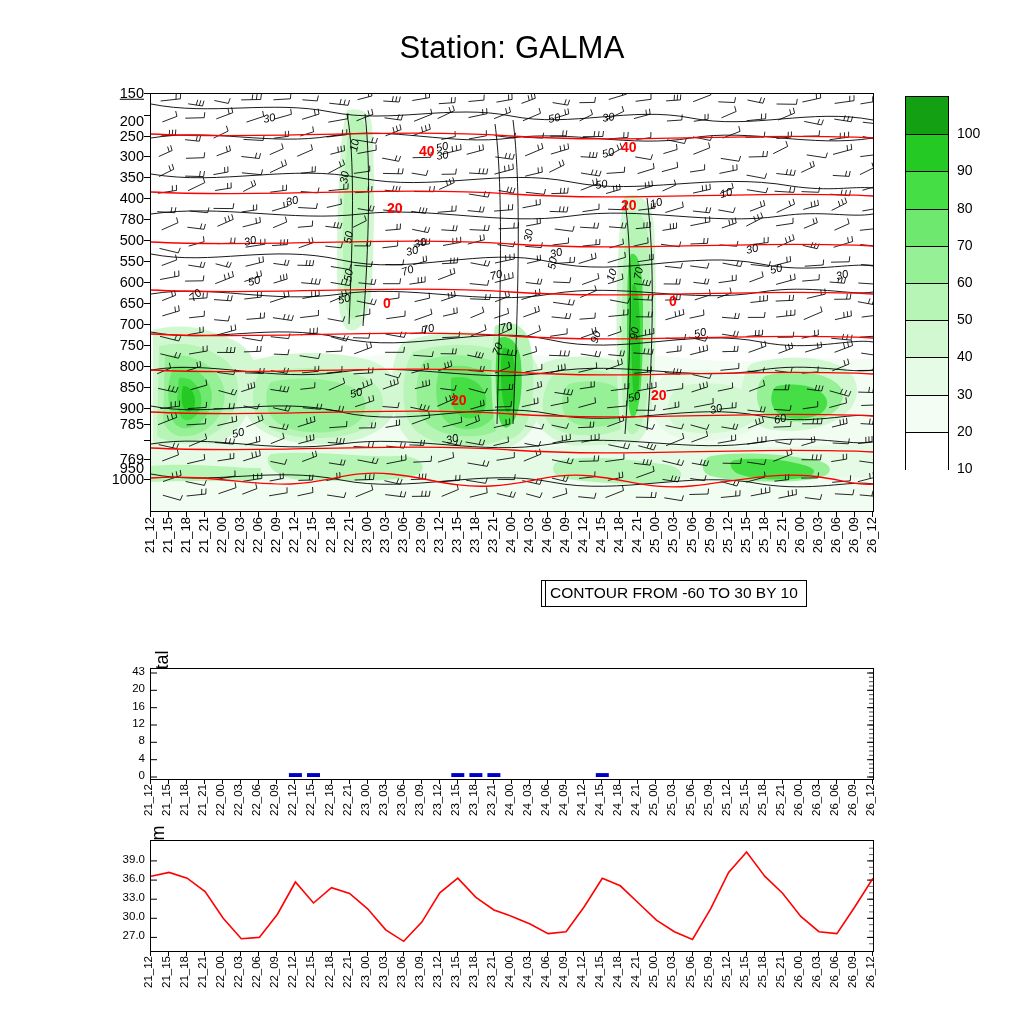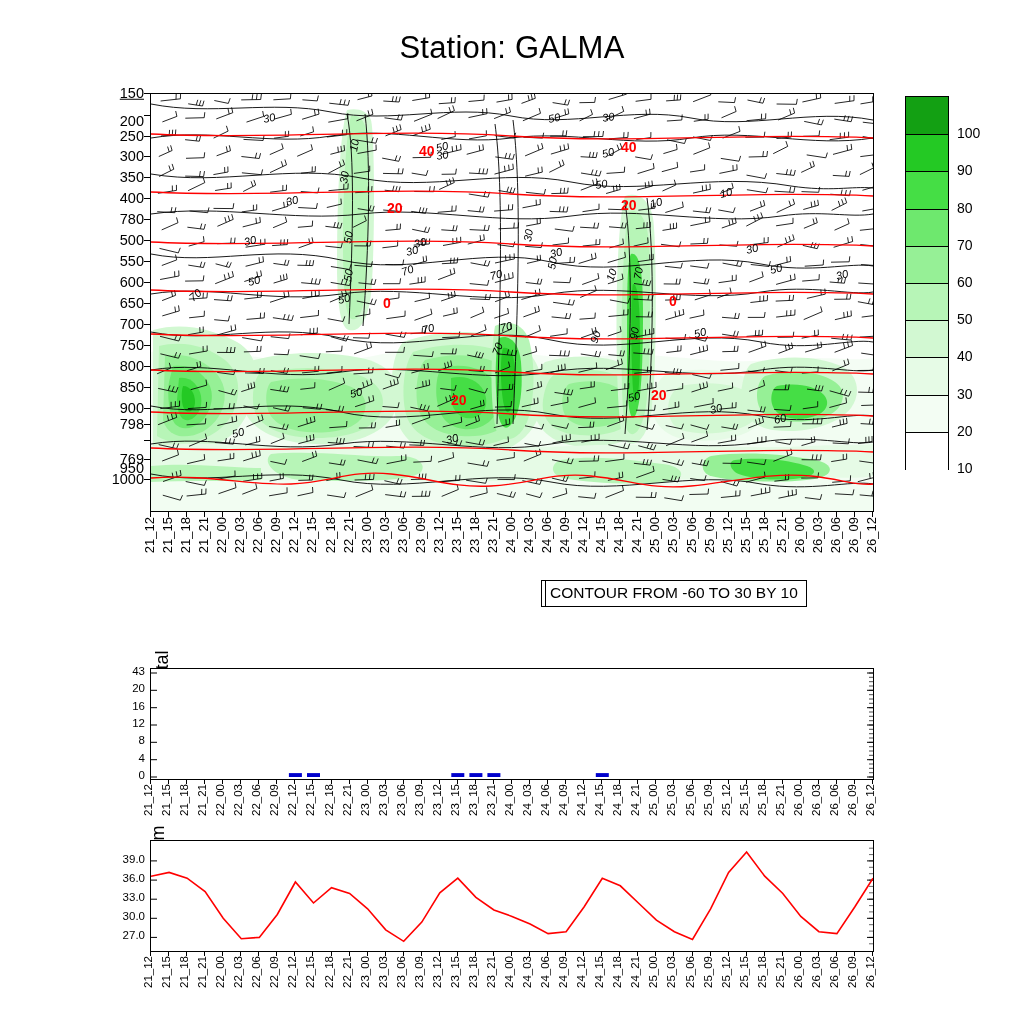--- a/index.html
+++ b/index.html
@@ -1950,7 +1950,7 @@
         <div class="ytickmark" style="top: 294px;"></div>
         <div class="ytick" style="top: 315px;">900</div>
         <div class="ytickmark" style="top: 315px;"></div>
-        <div class="ytick" style="top: 331px;">798</div>
+        <div class="ytick" style="top: 331px;">785</div>
         <div class="ytickmark" style="top: 331px;"></div>
         <div class="ytick" style="top: 347px; margin-top: 28px;">950</div>
         <div class="ytickmark" style="top: 347px;"></div>

